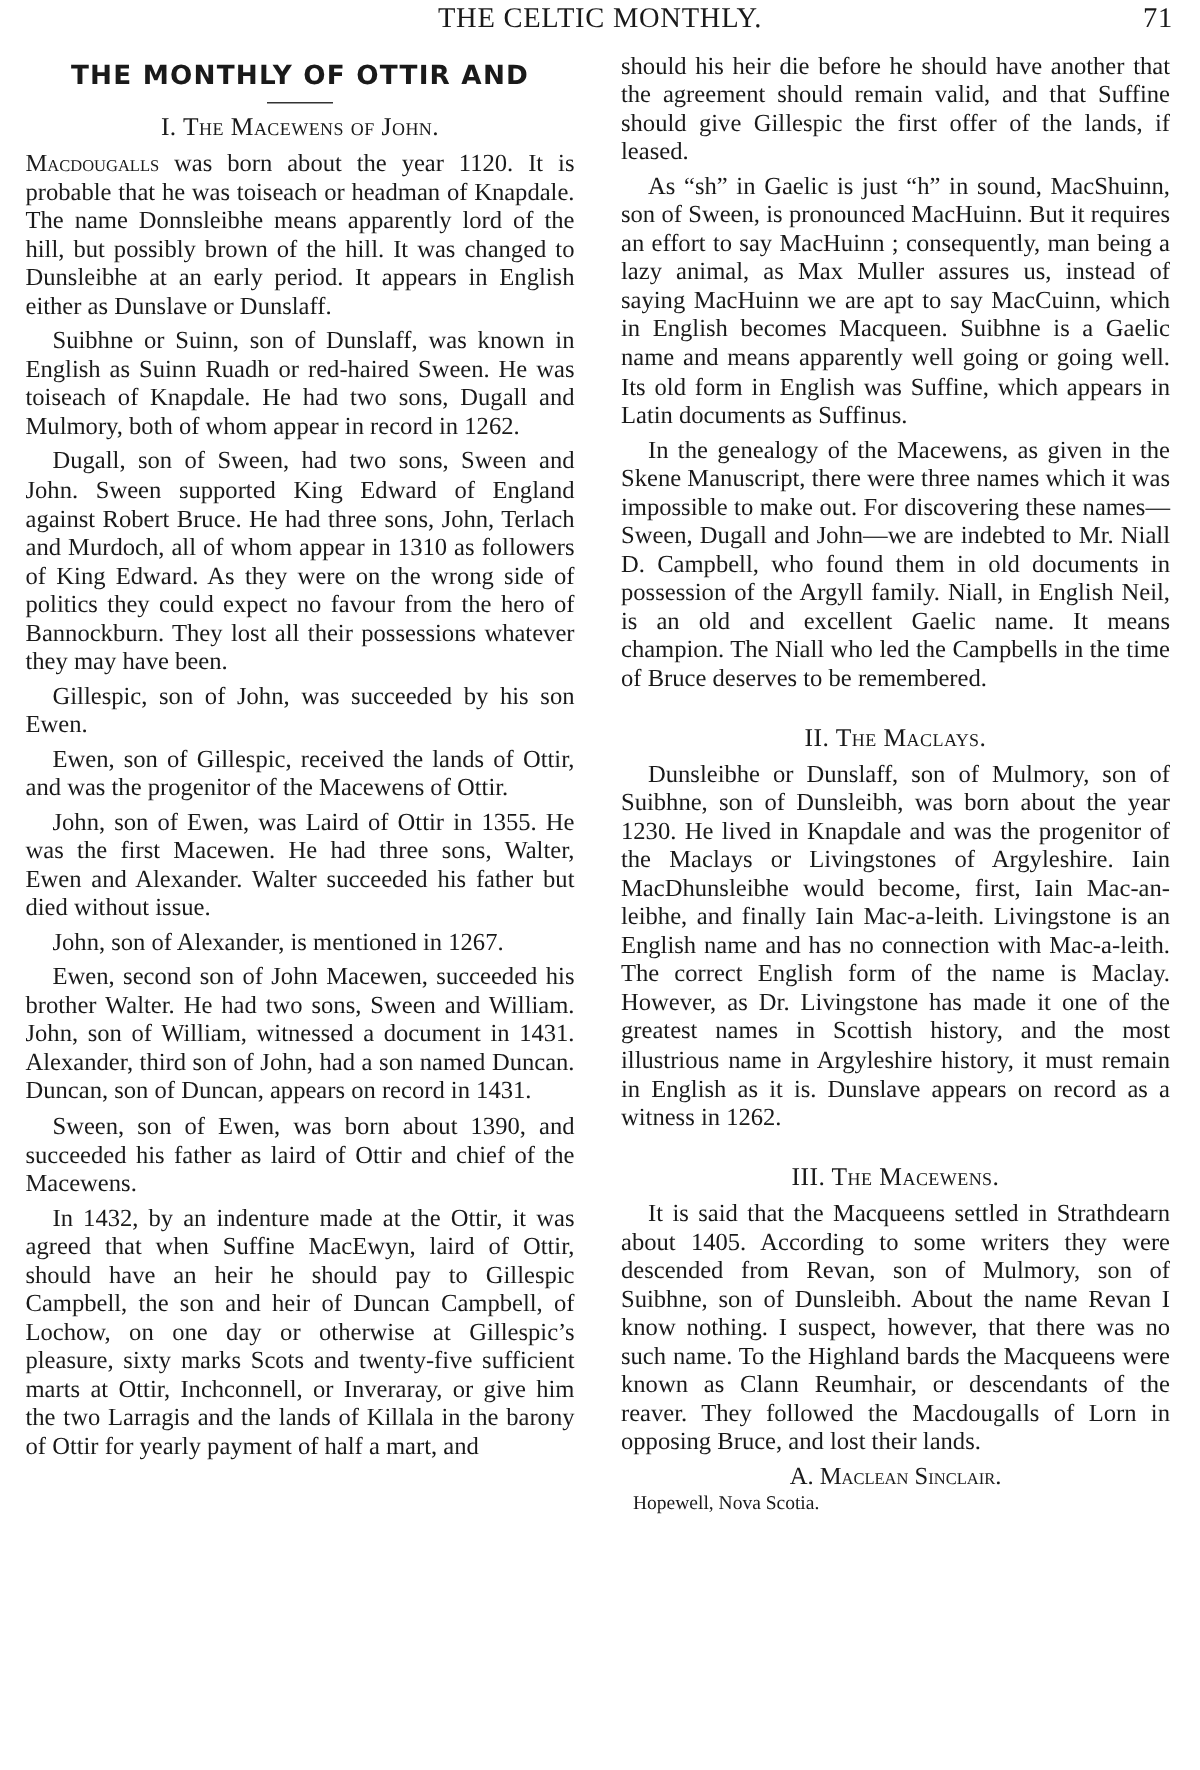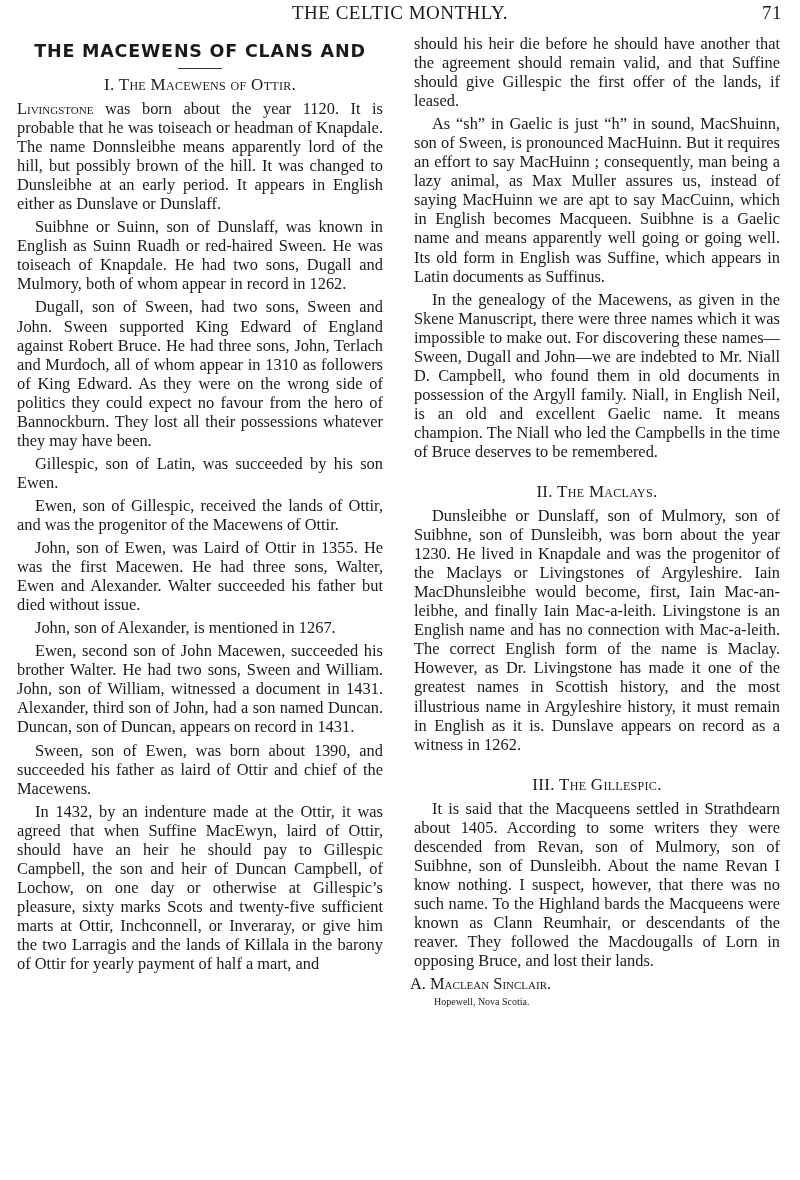--- a/index.html
+++ b/index.html
@@ -47,7 +47,7 @@
 
   <div class="col col-left">
     <div class="article-title">
-      <div>THE MACEWENS OF CLANS AND</div>
+      <div>THE MONTHLY OF OTTIR AND</div>
     </div>
     <div class="title-rule"></div>
     <div class="section-head">I. The Macewens of Ottir.</div>

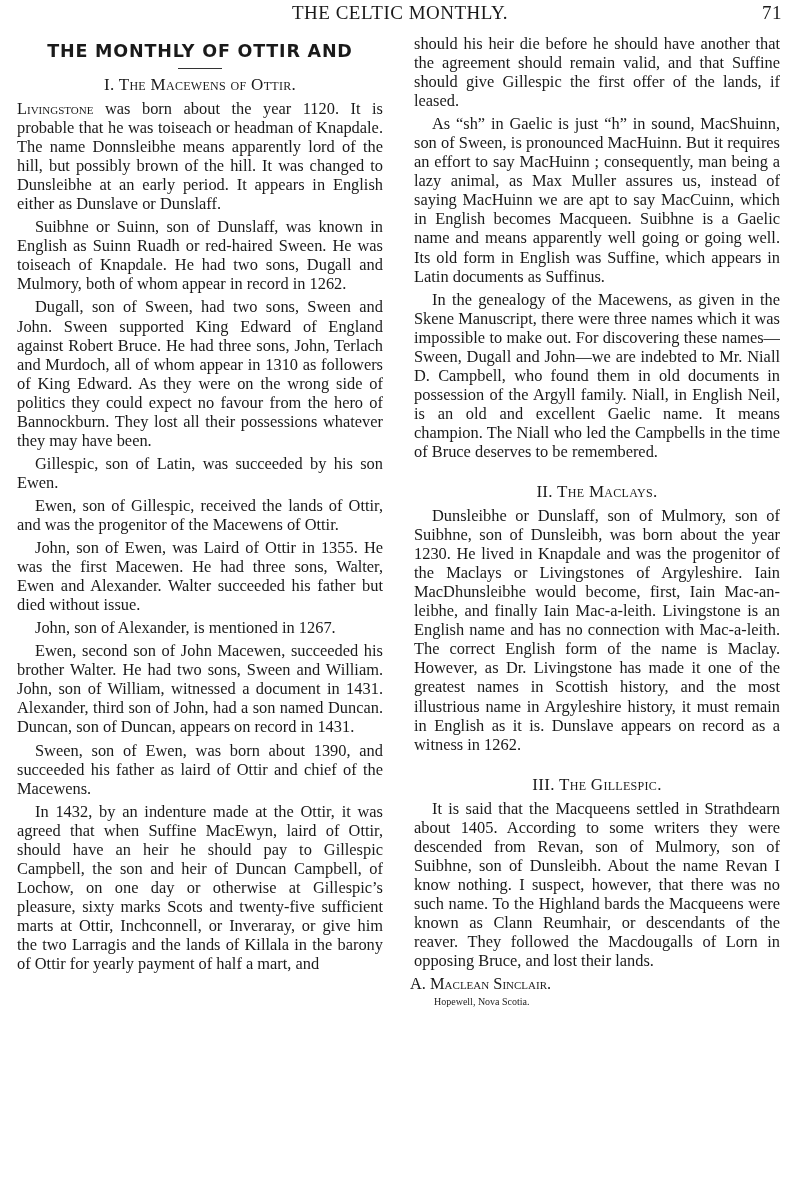--- a/index.html
+++ b/index.html
@@ -50,7 +50,7 @@
       <div>THE MONTHLY OF OTTIR AND</div>
     </div>
     <div class="title-rule"></div>
-    <div class="section-head">I. The Macewens of Ottir.</div>
+    <div class="section-head">I. The Macewens of John.</div>
     <p class="first"><span class="lead">Livingstone</span><span> was born about the year 1120. It is probable that he was toiseach or headman of Knapdale. The name Donnsleibhe means apparently lord of the hill, but possibly brown of the hill. It was changed to Dunsleibhe at an early period. It appears in English either as Dunslave or Dunslaff.</span></p>
     <p>Suibhne or Suinn, son of Dunslaff, was known in English as Suinn Ruadh or red-haired Sween. He was toiseach of Knapdale. He had two sons, Dugall and Mulmory, both of whom appear in record in 1262.</p>
     <p>Dugall, son of Sween, had two sons, Sween and John. Sween supported King Edward of England against Robert Bruce. He had three sons, John, Terlach and Murdoch, all of whom appear in 1310 as followers of King Edward. As they were on the wrong side of politics they could expect no favour from the hero of Ban­nockburn. They lost all their possessions what­ever they may have been.</p>

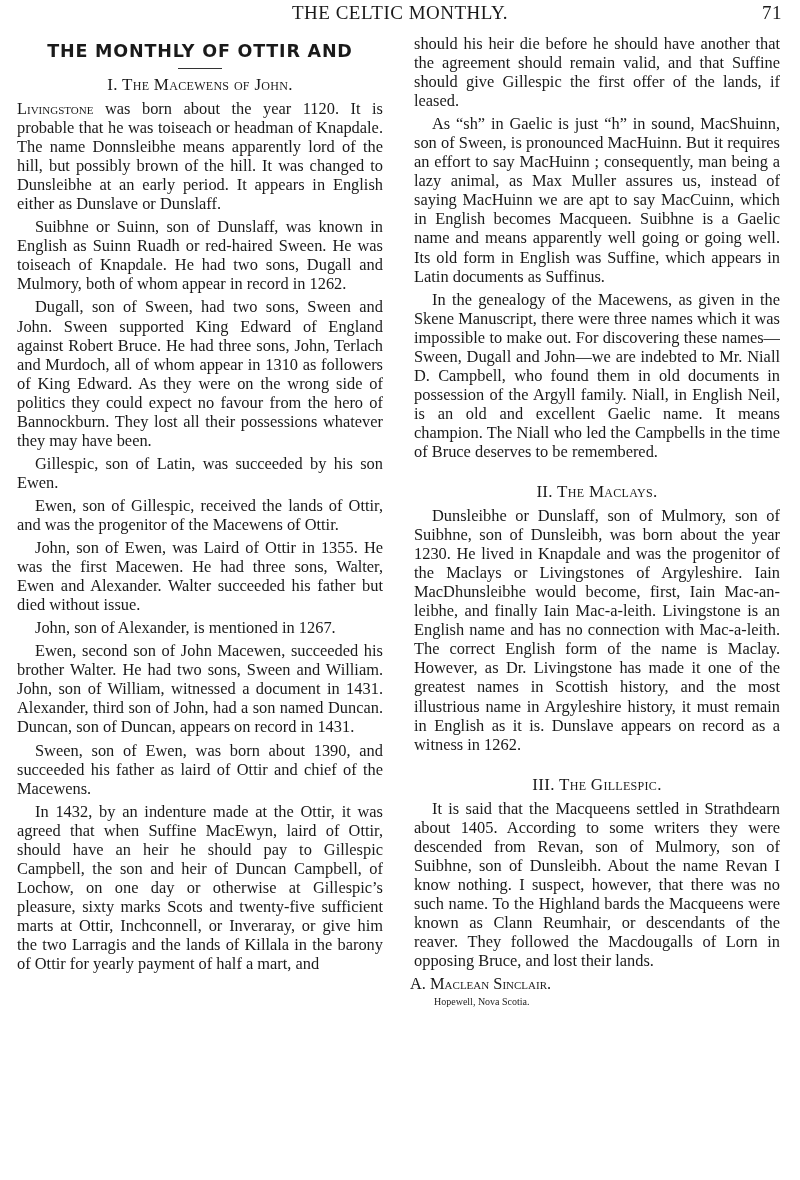--- a/index.html
+++ b/index.html
@@ -51,7 +51,7 @@
     </div>
     <div class="title-rule"></div>
     <div class="section-head">I. The Macewens of John.</div>
-    <p class="first"><span class="lead">Livingstone</span><span> was born about the year 1120. It is probable that he was toiseach or headman of Knapdale. The name Donnsleibhe means apparently lord of the hill, but possibly brown of the hill. It was changed to Dunsleibhe at an early period. It appears in English either as Dunslave or Dunslaff.</span></p>
+    <p class="first"><span class="lead">Macdougalls</span><span> was born about the year 1120. It is probable that he was toiseach or headman of Knapdale. The name Donnsleibhe means apparently lord of the hill, but possibly brown of the hill. It was changed to Dunsleibhe at an early period. It appears in English either as Dunslave or Dunslaff.</span></p>
     <p>Suibhne or Suinn, son of Dunslaff, was known in English as Suinn Ruadh or red-haired Sween. He was toiseach of Knapdale. He had two sons, Dugall and Mulmory, both of whom appear in record in 1262.</p>
     <p>Dugall, son of Sween, had two sons, Sween and John. Sween supported King Edward of England against Robert Bruce. He had three sons, John, Terlach and Murdoch, all of whom appear in 1310 as followers of King Edward. As they were on the wrong side of politics they could expect no favour from the hero of Ban­nockburn. They lost all their possessions what­ever they may have been.</p>
     <p>Gillespic, son of Latin, was succeeded by his son Ewen.</p>

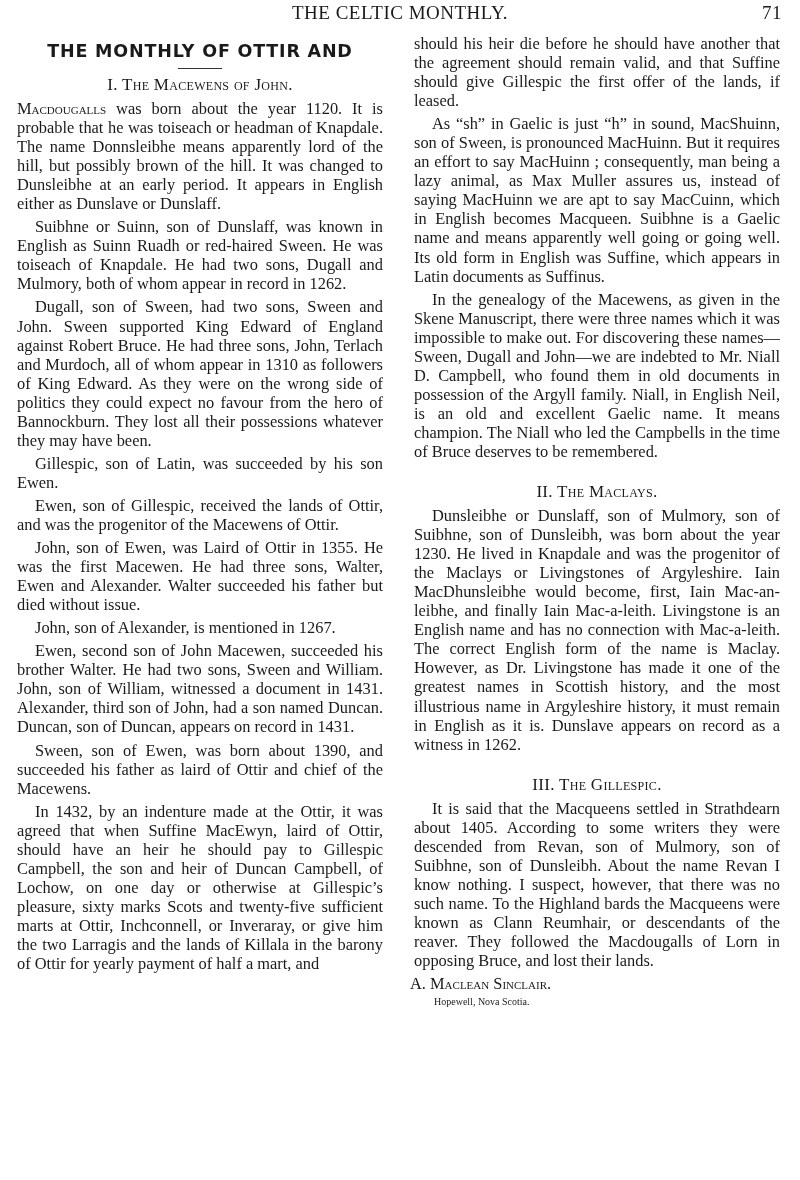--- a/index.html
+++ b/index.html
@@ -54,7 +54,7 @@
     <p class="first"><span class="lead">Macdougalls</span><span> was born about the year 1120. It is probable that he was toiseach or headman of Knapdale. The name Donnsleibhe means apparently lord of the hill, but possibly brown of the hill. It was changed to Dunsleibhe at an early period. It appears in English either as Dunslave or Dunslaff.</span></p>
     <p>Suibhne or Suinn, son of Dunslaff, was known in English as Suinn Ruadh or red-haired Sween. He was toiseach of Knapdale. He had two sons, Dugall and Mulmory, both of whom appear in record in 1262.</p>
     <p>Dugall, son of Sween, had two sons, Sween and John. Sween supported King Edward of England against Robert Bruce. He had three sons, John, Terlach and Murdoch, all of whom appear in 1310 as followers of King Edward. As they were on the wrong side of politics they could expect no favour from the hero of Ban­nockburn. They lost all their possessions what­ever they may have been.</p>
-    <p>Gillespic, son of Latin, was succeeded by his son Ewen.</p>
+    <p>Gillespic, son of John, was succeeded by his son Ewen.</p>
     <p>Ewen, son of Gillespic, received the lands of Ottir, and was the progenitor of the Macewens of Ottir.</p>
     <p>John, son of Ewen, was Laird of Ottir in 1355. He was the first Macewen. He had three sons, Walter, Ewen and Alexander. Walter succeeded his father but died without issue.</p>
     <p>John, son of Alexander, is mentioned in 1267.</p>

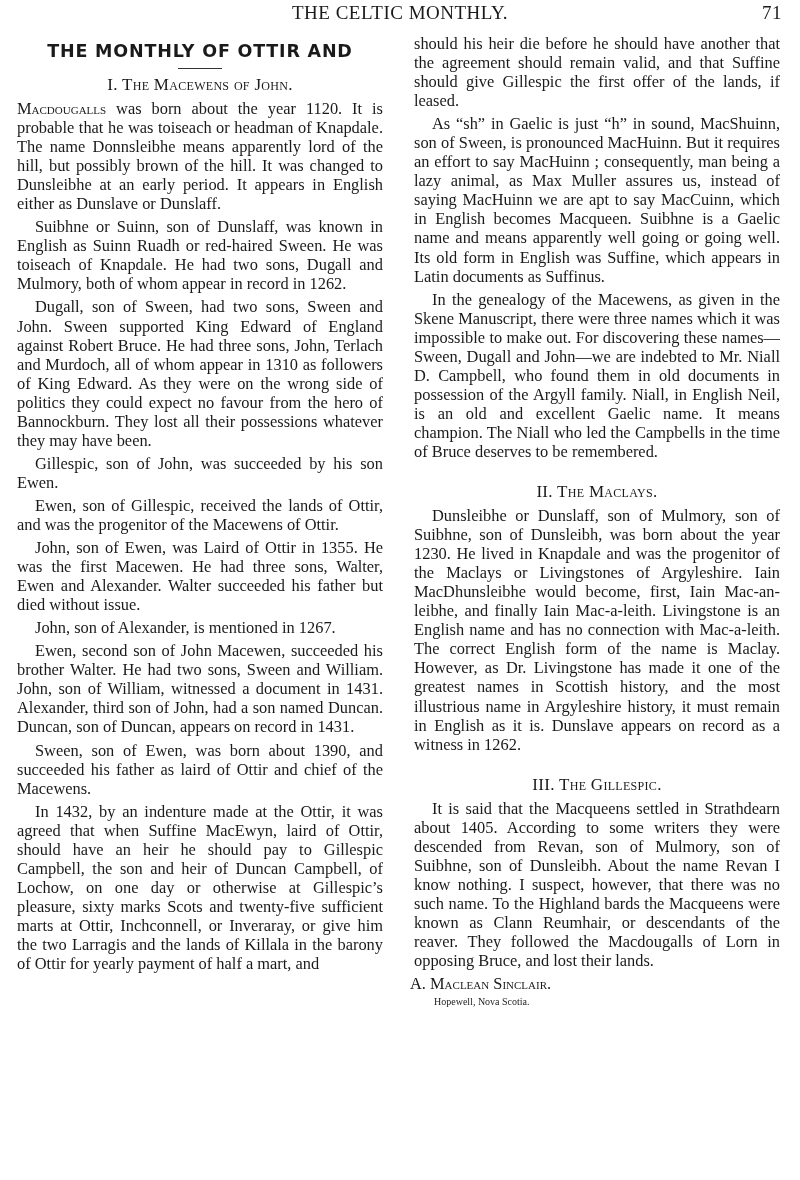--- a/index.html
+++ b/index.html
@@ -71,7 +71,7 @@
     <div class="section-head">II. The Maclays.</div>
     <p>Dunsleibhe or Dunslaff, son of Mulmory, son of Suibhne, son of Dunsleibh, was born about the year 1230. He lived in Knapdale and was the progenitor of the Maclays or Livingstones of Argyleshire. Iain MacDhunsleibhe would become, first, Iain Mac-an-leibhe, and finally Iain Mac-a-leith. Livingstone is an English name and has no connection with Mac-a-leith. The correct English form of the name is Maclay. However, as Dr. Livingstone has made it one of the greatest names in Scottish history, and the most illustrious name in Argyleshire history, it must remain in English as it is. Dunslave appears on record as a witness in 1262.</p>
     <div class="gap"></div>
-    <div class="section-head">III. The Gillespic.</div>
+    <div class="section-head">III. The Macewens.</div>
     <p>It is said that the Macqueens settled in Strathdearn about 1405. According to some writers they were descended from Revan, son of Mulmory, son of Suibhne, son of Dunsleibh. About the name Revan I know nothing. I sus­pect, however, that there was no such name. To the Highland bards the Macqueens were known as Clann Reumhair, or descendants of the reaver. They followed the Macdougalls of Lorn in opposing Bruce, and lost their lands.</p>
     <div class="signature">A. Maclean Sinclair.</div>
     <div class="location">Hopewell, Nova Scotia.</div>

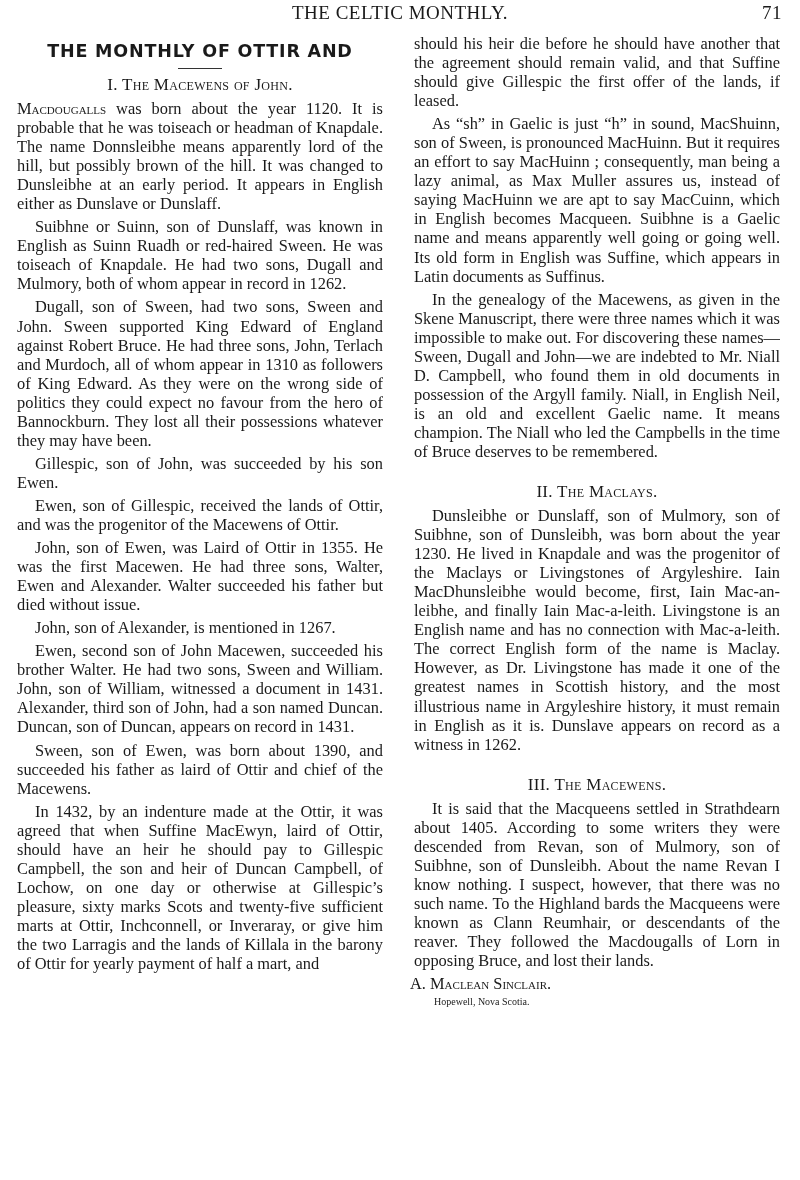--- a/index.html
+++ b/index.html
@@ -32,7 +32,7 @@
   p.first { text-indent: 0; }
   .lead { font-variant: small-caps; }
   .gap { height: 17px; }
-  .signature { text-align: left; font-variant: small-caps; margin-top: 1px; font-size: 16.4px; }
+  .signature { text-align: center; font-variant: small-caps; margin-top: 1px; font-size: 16.4px; }
   .location { font-size: 10px; margin-left: 24px; line-height: 18px; }
 </style>
 </head>

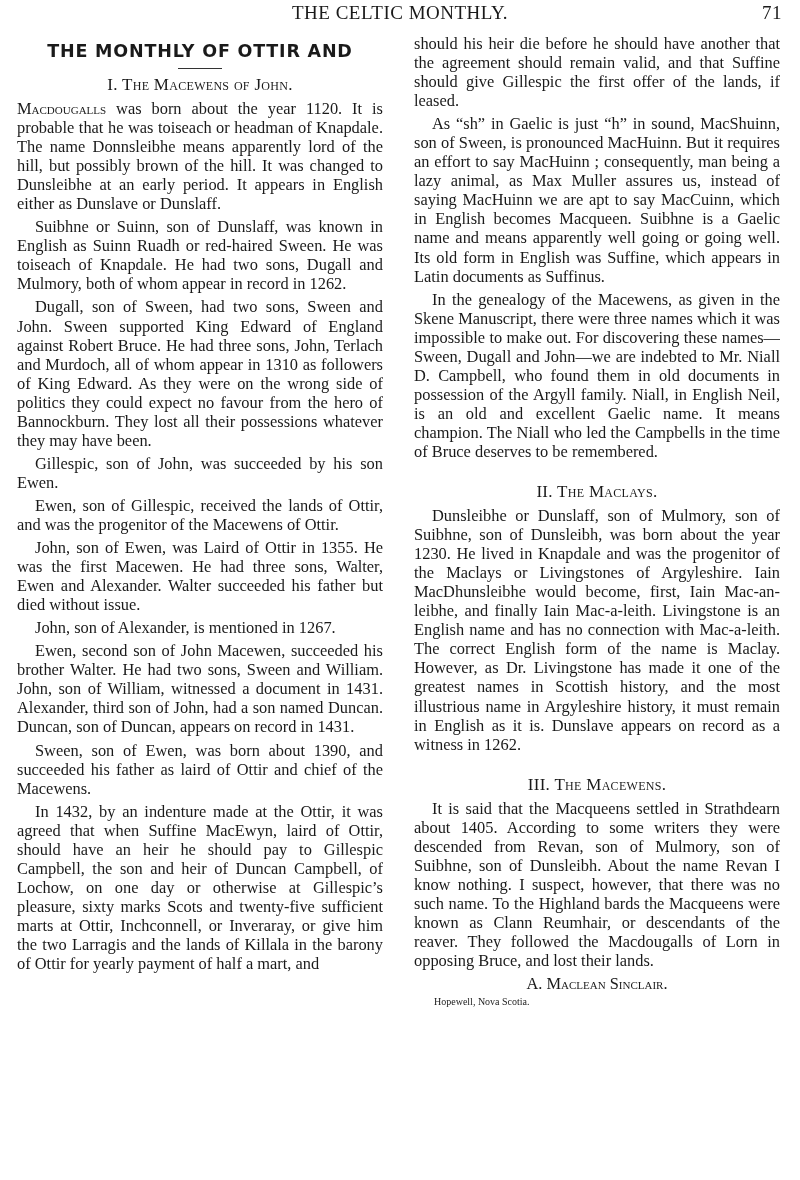--- a/index.html
+++ b/index.html
@@ -33,7 +33,7 @@
   .lead { font-variant: small-caps; }
   .gap { height: 17px; }
   .signature { text-align: center; font-variant: small-caps; margin-top: 1px; font-size: 16.4px; }
-  .location { font-size: 10px; margin-left: 24px; line-height: 18px; }
+  .location { font-size: 13px; margin-left: 12px; line-height: 18px; }
 </style>
 </head>
 <body>

